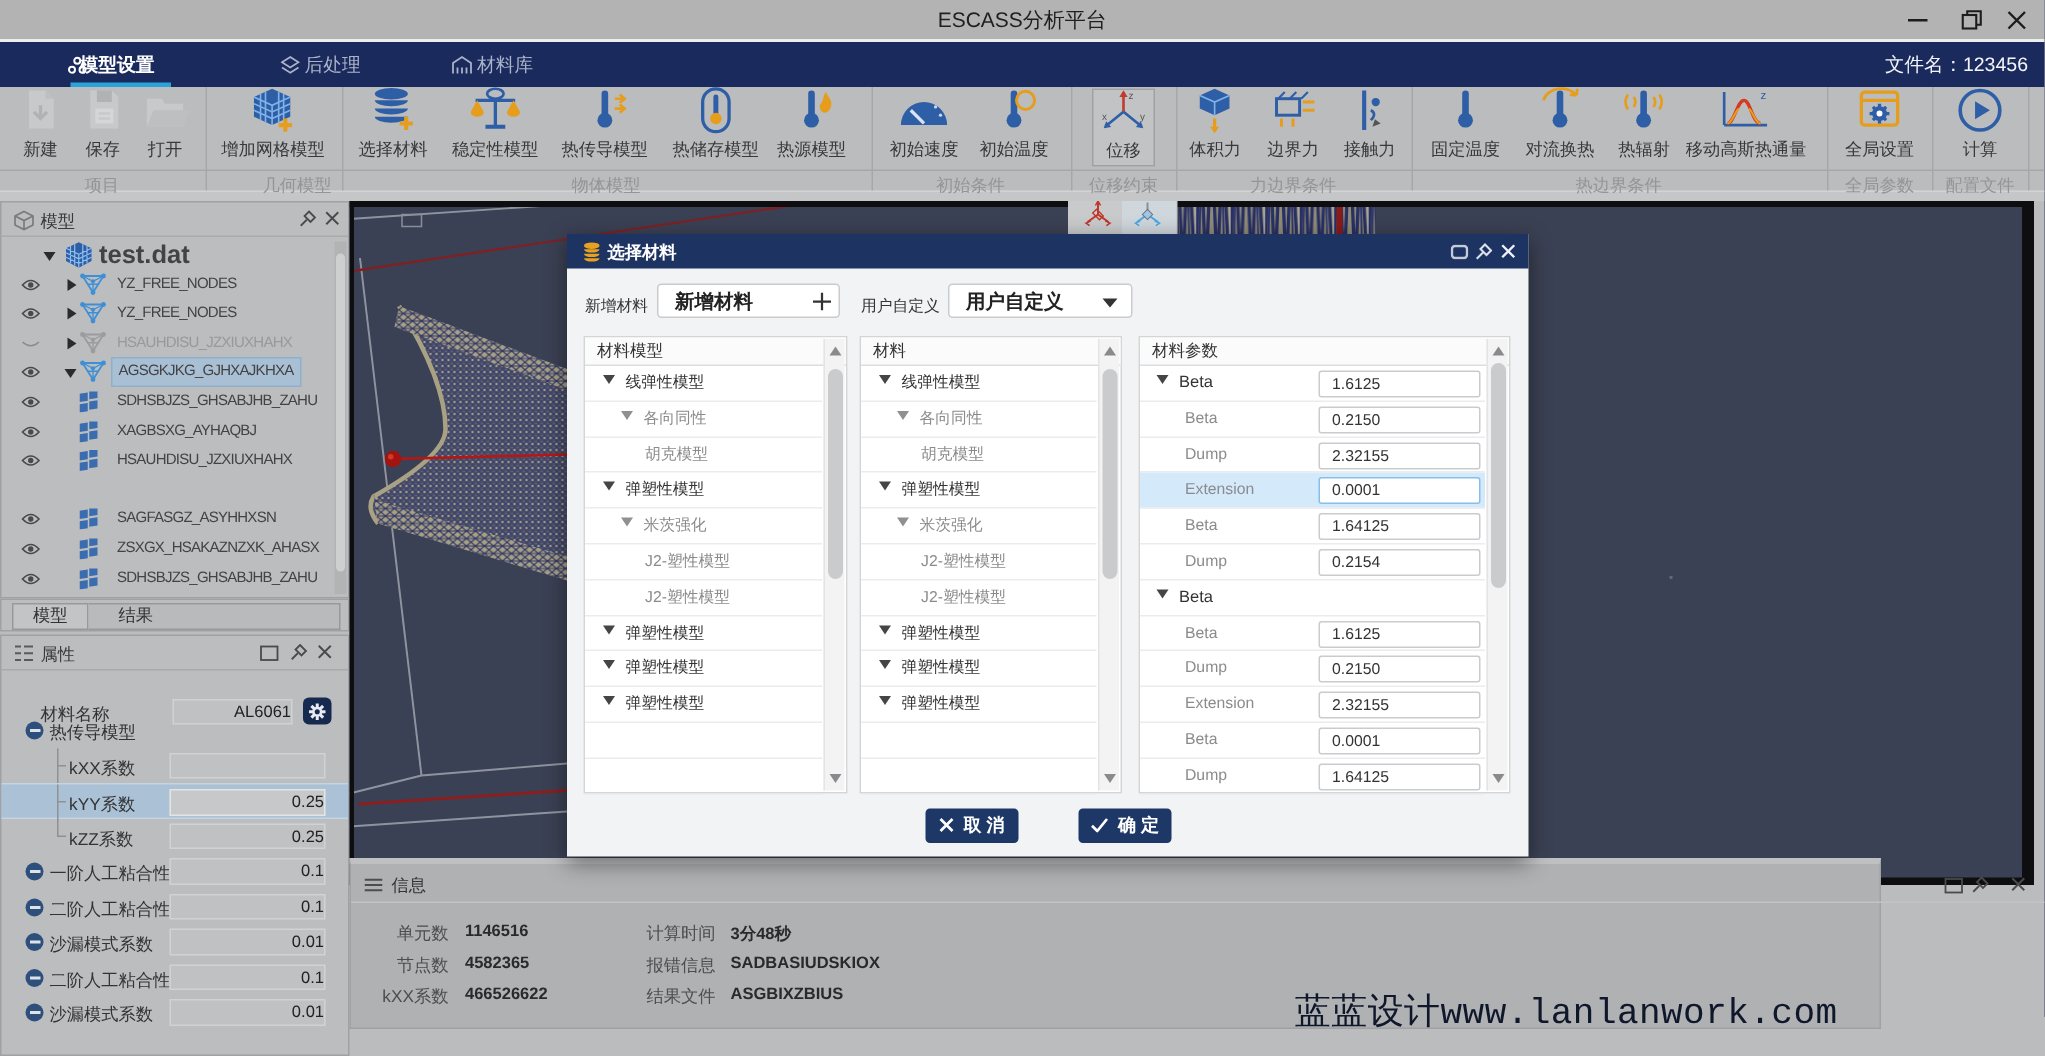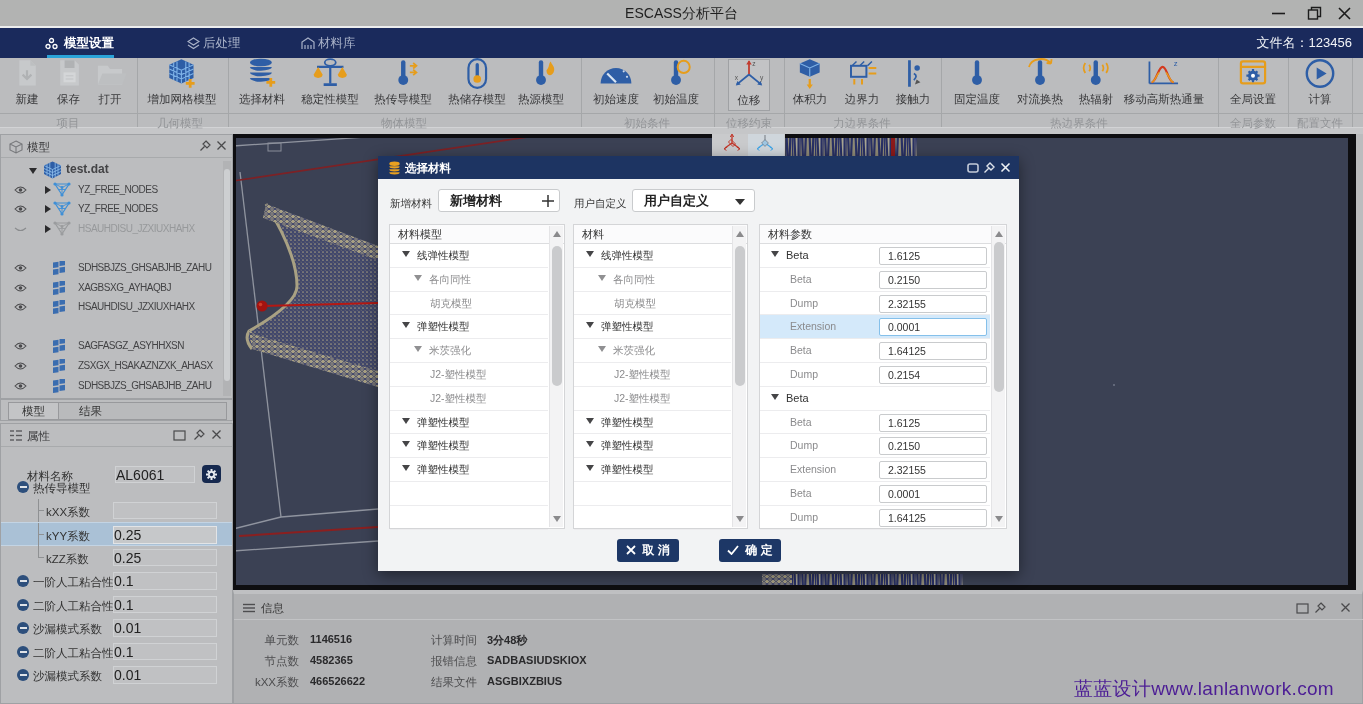--- a/index.html
+++ b/index.html
@@ -99,7 +99,7 @@
       <circle cx="3" cy="9.5" r="2" fill="none" stroke="#fff" stroke-width="1.3"></circle>
       <circle cx="10" cy="9.5" r="2" fill="none" stroke="#fff" stroke-width="1.3"></circle>
     </svg>
-  <div class="mtab active" style="left:64px">模型设置</div>
+  <div class="mtab active" style="left:53px">模型设置</div>
   <svg class="abs" style="left:187px;top:9px" width="13" height="13" viewBox="0 0 13 13">
       <path d="M6.5 1 L12 4.5 L6.5 8 L1 4.5 Z" fill="none" stroke="#a9b2c8" stroke-width="1.2"></path>
       <path d="M1 8 L6.5 11.5 L12 8" fill="none" stroke="#a9b2c8" stroke-width="1.2"></path>

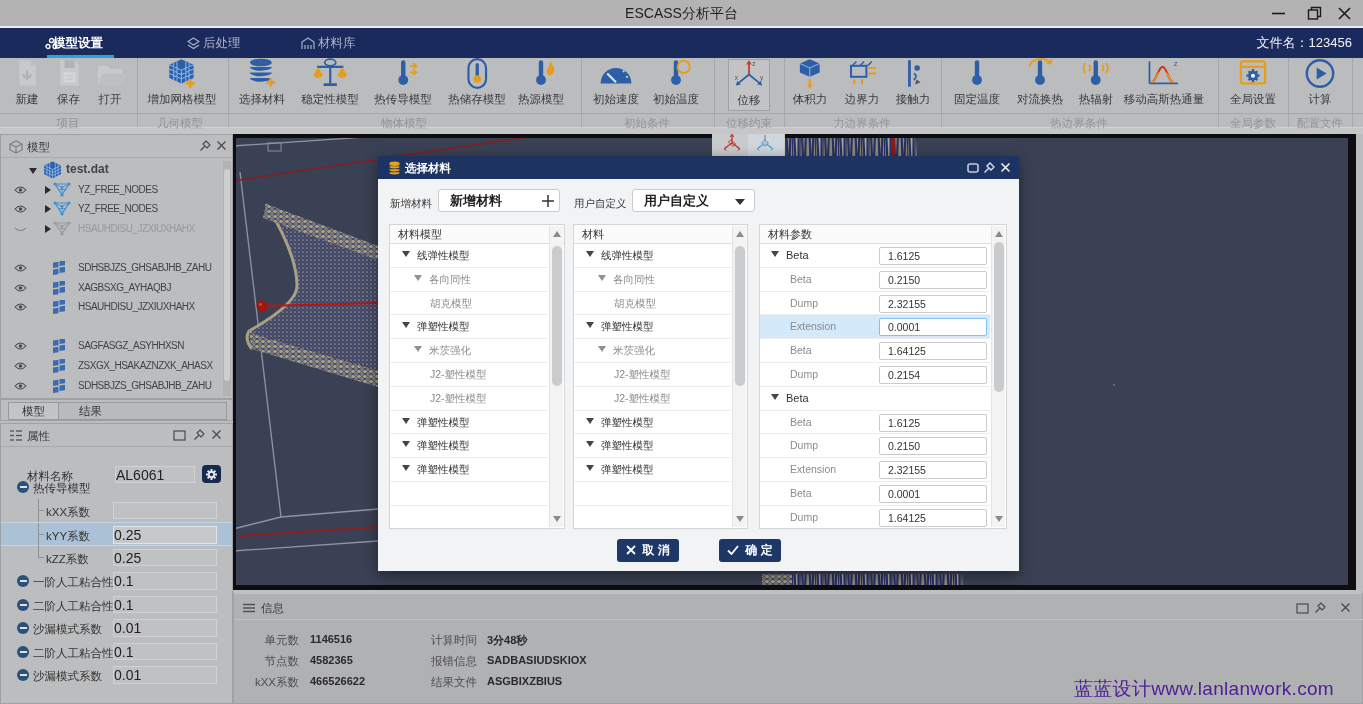--- a/index.html
+++ b/index.html
@@ -797,7 +797,7 @@
 <div class="vsep" style="left:1288px"></div>
 <div class="vsep" style="left:1352px"></div>
 <div class="cap" style="left:68px">项目</div>
-<div class="cap" style="left:180px">几何模型</div>
+<div class="cap" style="left:198px">几何模型</div>
 <div class="cap" style="left:404px">物体模型</div>
 <div class="cap" style="left:647px">初始条件</div>
 <div class="cap" style="left:749px">位移约束</div>

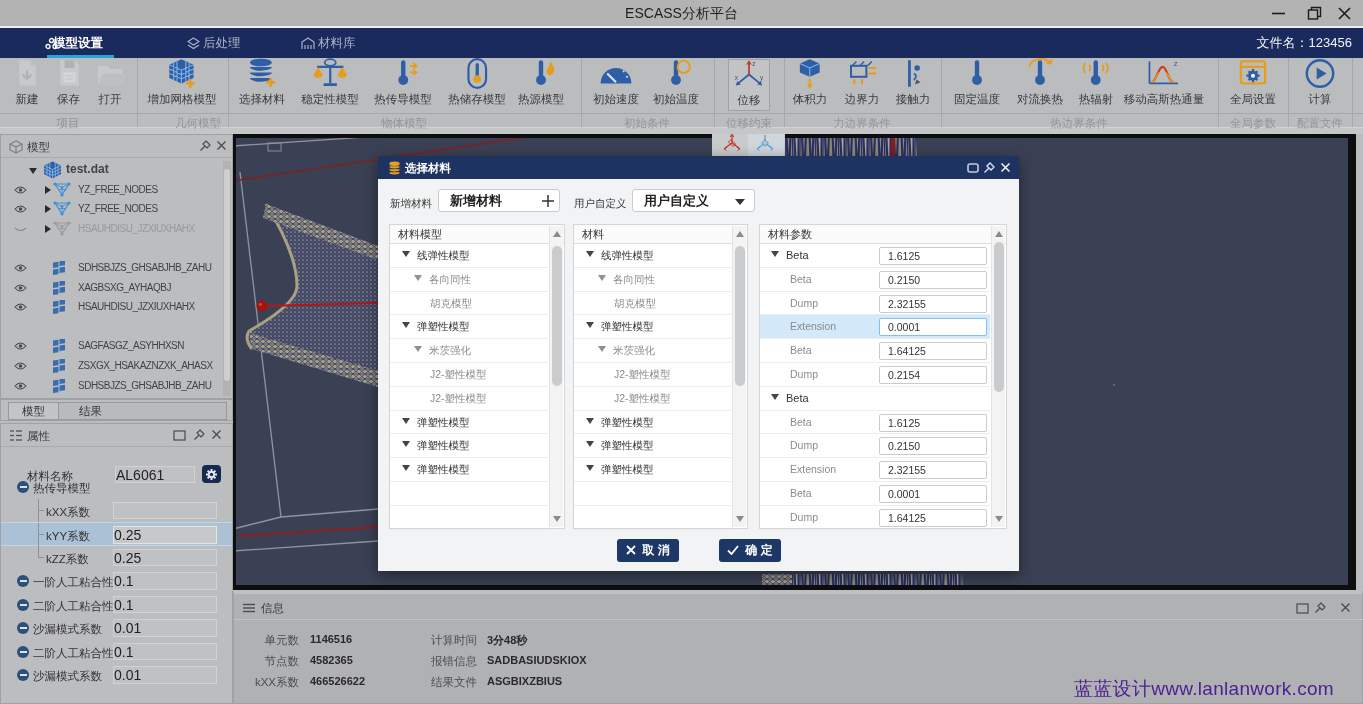--- a/index.html
+++ b/index.html
@@ -340,7 +340,7 @@
           <path d="M9.5 0.5 L18 4.5 L18 13 L9.5 17.5 L1 13 L1 4.5 Z" fill="#2e5ea6"></path>
           <path d="M1 4.5 L9.5 8.5 L18 4.5 M9.5 8.5 L9.5 17.5 M1 7.5 L9.5 11.5 L18 7.5 M1 10.5 L9.5 14.5 L18 10.5 M4 3 L4 14.5 M6.8 1.8 L6.8 16 M12.2 1.8 L12.2 16 M15 3 L15 14.5" stroke="#8fc0ee" stroke-width="0.8" fill="none"></path>
         </svg>
-        <span style="position:absolute;left:65px;top:0;font-weight:bold;color:#434345;font-size:12px;letter-spacing:0">test.dat</span>
+        <span style="position:absolute;left:65px;top:0;font-weight:bold;color:#434345;font-size:17px;letter-spacing:0">test.dat</span>
       </div>
       <div class="trow" style="top:20.6px">
         <svg width="13" height="10" viewBox="0 0 13 10" style="position:absolute;left:13px;top:5px">

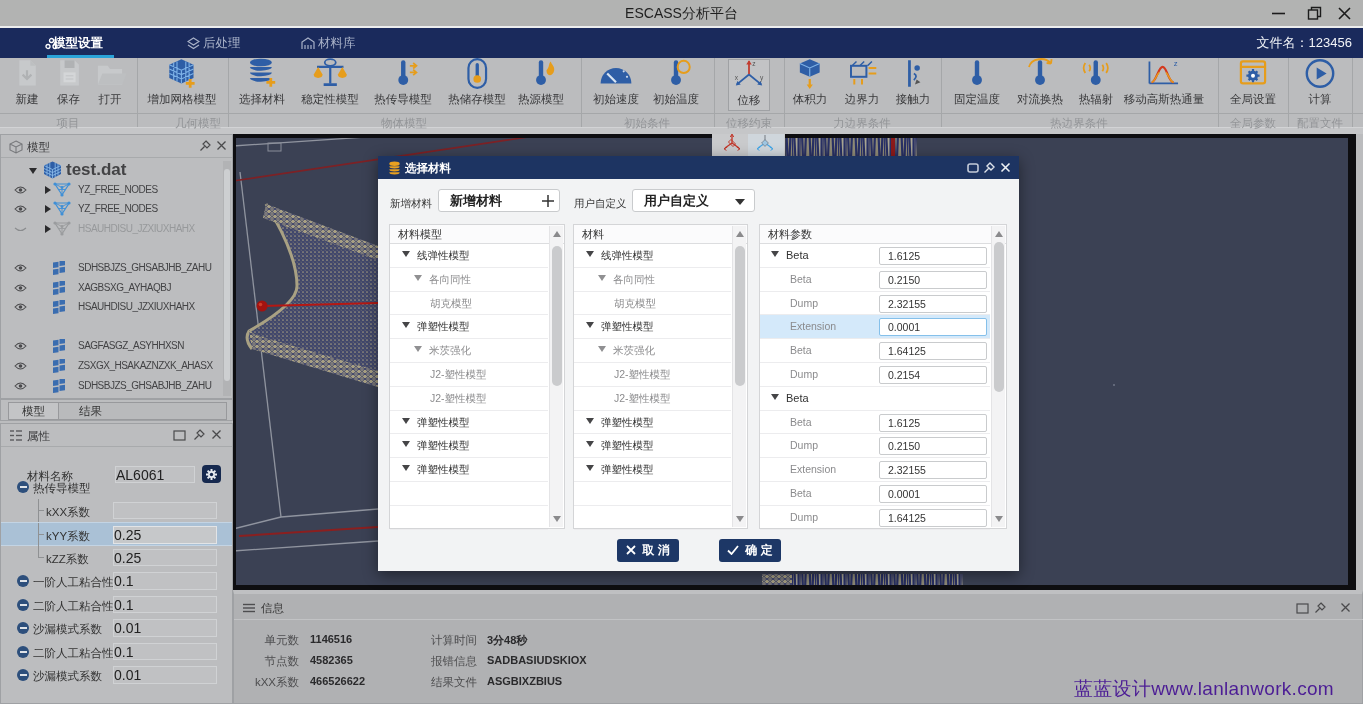--- a/index.html
+++ b/index.html
@@ -388,6 +388,22 @@
           <circle cx="9" cy="5.5" r="1.4" fill="#9a9c9e"></circle>
         </svg>
         <span style="position:absolute;left:77px;top:0;font-weight:normal;color:#97999b">HSAUHDISU_JZXIUXHAHX</span>
+      </div>
+      <div class="trow" style="top:79.4px">
+        <svg width="13" height="10" viewBox="0 0 13 10" style="position:absolute;left:13px;top:5px">
+          <path d="M1 5 Q6.5 -1 12 5 Q6.5 11 1 5 Z" fill="none" stroke="#4a4a4c" stroke-width="1.1"></path>
+          <circle cx="6.5" cy="5" r="1.8" fill="#4a4a4c"></circle>
+        </svg>
+        <span style="position:absolute;left:42px;top:7.5px;width:0;height:0;border-left:4.5px solid transparent;border-right:4.5px solid transparent;border-top:6px solid #2b2b2d"></span>
+        <svg width="18" height="15" viewBox="0 0 18 15" style="position:absolute;left:52px;top:2px">
+          <path d="M2 2 L16 2 L9 13 Z" fill="none" stroke="#3f8fd6" stroke-width="1.2"></path>
+          <path d="M2 2 L9 5.5 L16 2 M9 5.5 L9 13 M5.5 7.5 L12.5 7.5" stroke="#3f8fd6" stroke-width="0.9" fill="none"></path>
+          <circle cx="2" cy="2" r="1.6" fill="#3f8fd6"></circle>
+          <circle cx="16" cy="2" r="1.6" fill="#3f8fd6"></circle>
+          <circle cx="9" cy="13" r="1.6" fill="#3f8fd6"></circle>
+          <circle cx="9" cy="5.5" r="1.4" fill="#3f8fd6"></circle>
+        </svg>
+        <span style="position:absolute;left:77px;top:0;font-weight:normal;color:#434345;background:#a9bfd4;border:1px solid #8fb0cc;padding:0 4px;margin-left:-4px;line-height:17.6px;height:19.6px">AGSGKJKG_GJHXAJKHXA</span>
       </div>
       <div class="trow" style="top:99px">
         <svg width="13" height="10" viewBox="0 0 13 10" style="position:absolute;left:13px;top:5px">

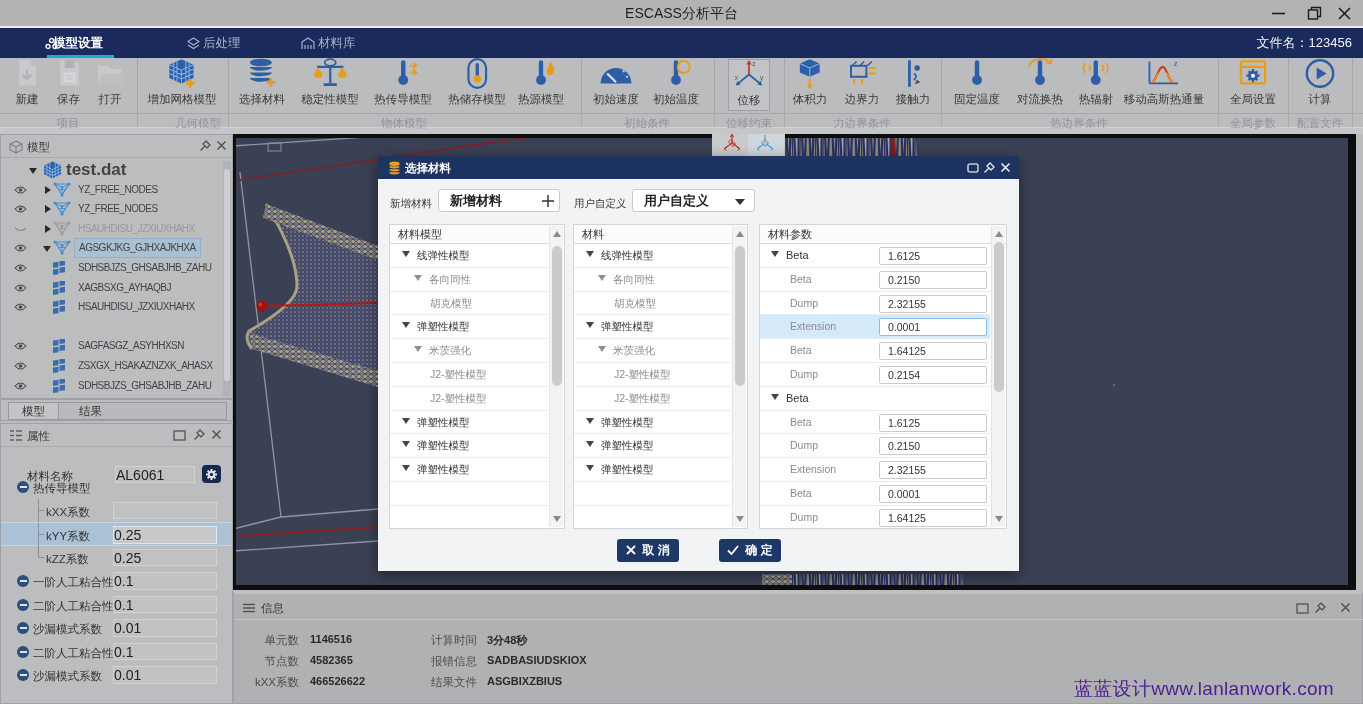--- a/index.html
+++ b/index.html
@@ -42,7 +42,7 @@
 #propspanel { position:absolute; left:0; top:423px; width:233px; height:281px; background:#bcbdbf; border:1px solid #9fa1a4; }
 .prow { position:absolute; left:0; width:231px; height:23.5px; }
 .prow .plabel { position:absolute; top:6px; font-size:11.5px; color:#333; white-space:nowrap; }
-.pinput { position:absolute; left:112px; top:3px; width:104px; height:17.5px; background:#c0c1c3; border:1px solid #d0d2d4; font-size:14px; color:#222; text-align:left; line-height:16px; }
+.pinput { position:absolute; left:112px; top:3px; width:104px; height:17.5px; background:#c0c1c3; border:1px solid #d0d2d4; font-size:11px; color:#222; text-align:right; line-height:16px; }
 .minus-ic { position:absolute; left:16px; top:6px; width:12px; height:12px; border-radius:6px; background:#2d4f7c; }
 .minus-ic:after { content:""; position:absolute; left:2.5px; top:5px; width:7px; height:2px; background:#dfe3e8; }
 

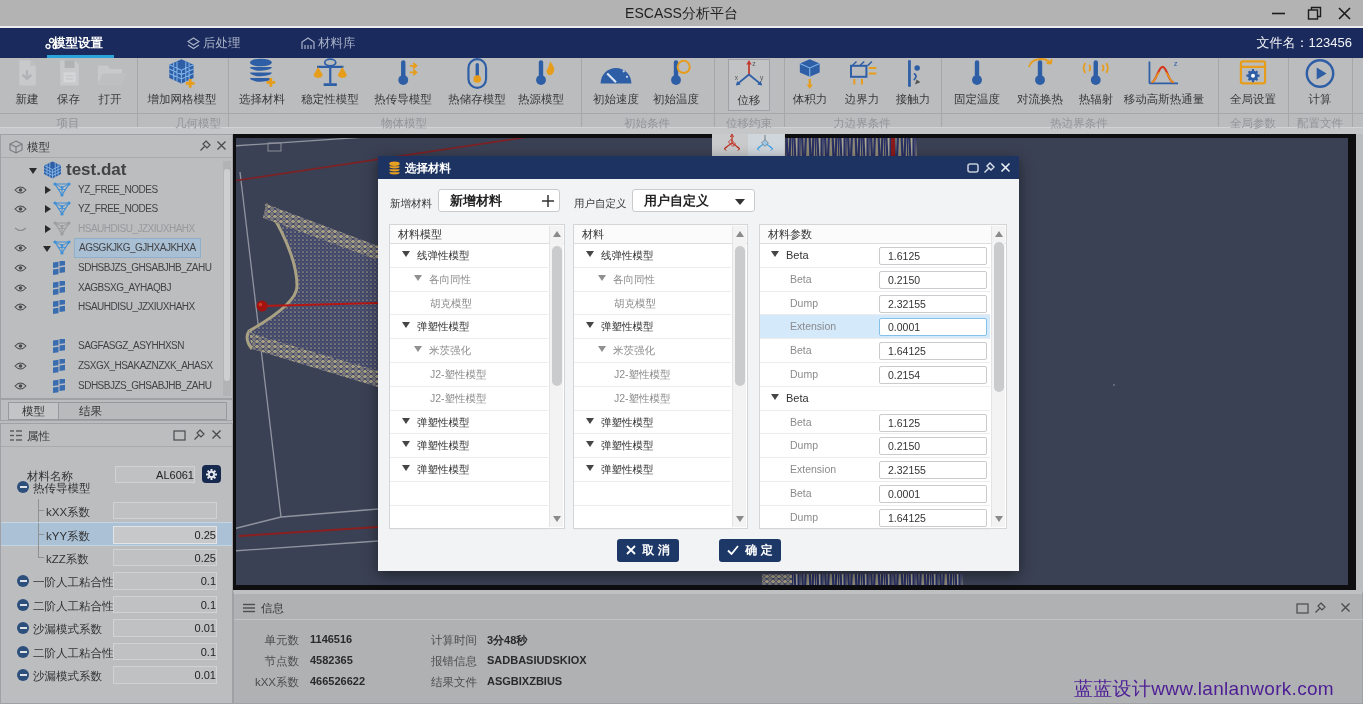--- a/index.html
+++ b/index.html
@@ -50,7 +50,7 @@
 #viewport { position:absolute; left:233px; top:134px; width:1123px; height:456px; background:#3b4154; }
 
 
-#infopanel { position:absolute; left:233px; top:590px; width:1130px; height:114px; background:#b0b1b3; border:1px solid #9fa1a4; border-top:4px solid #bfc0c2; }
+#infopanel { position:absolute; left:233px; top:572px; width:1021px; height:114px; background:#b0b1b3; border:1px solid #9fa1a4; border-top:4px solid #bfc0c2; }
 #infopanel .ilabel { position:absolute; font-size:11.5px; color:#4d4d4f; transform:translateX(-100%); white-space:nowrap; }
 #infopanel .ival { position:absolute; font-size:11px; font-weight:bold; color:#2a2a2c; white-space:nowrap; }
 #watermark { position:absolute; right:28px; top:82px; font-size:19px; letter-spacing:0.3px; color:#4c1d95; }

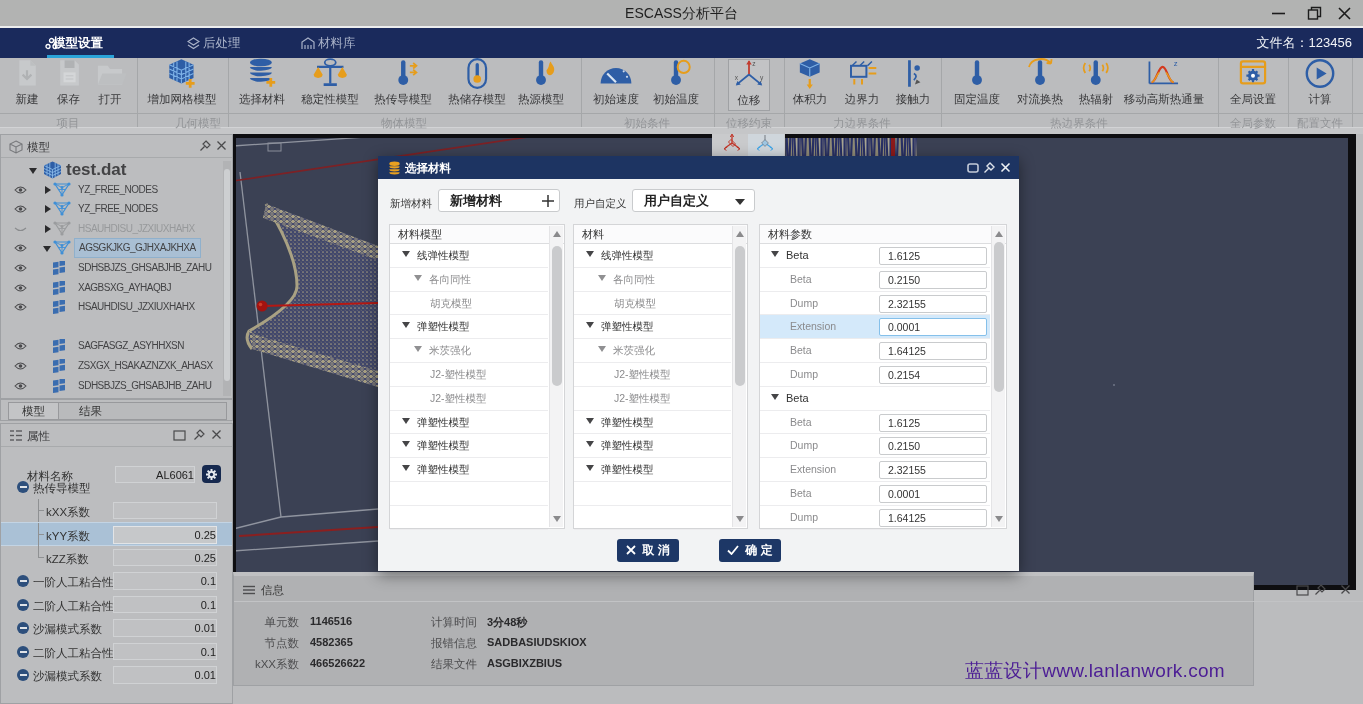--- a/index.html
+++ b/index.html
@@ -53,7 +53,7 @@
 #infopanel { position:absolute; left:233px; top:572px; width:1021px; height:114px; background:#b0b1b3; border:1px solid #9fa1a4; border-top:4px solid #bfc0c2; }
 #infopanel .ilabel { position:absolute; font-size:11.5px; color:#4d4d4f; transform:translateX(-100%); white-space:nowrap; }
 #infopanel .ival { position:absolute; font-size:11px; font-weight:bold; color:#2a2a2c; white-space:nowrap; }
-#watermark { position:absolute; right:28px; top:82px; font-size:19px; letter-spacing:0.3px; color:#4c1d95; }
+#watermark { position:absolute; right:28px; top:82px; font-size:24px; letter-spacing:0.3px; color:#0f172a;font-family:Liberation Mono, monospace; }
 
 
 #dialog { position:absolute; left:378px; top:156px; width:641px; height:415px; background:#f2f3f4; box-shadow:0 4px 14px rgba(0,0,0,0.45); }

